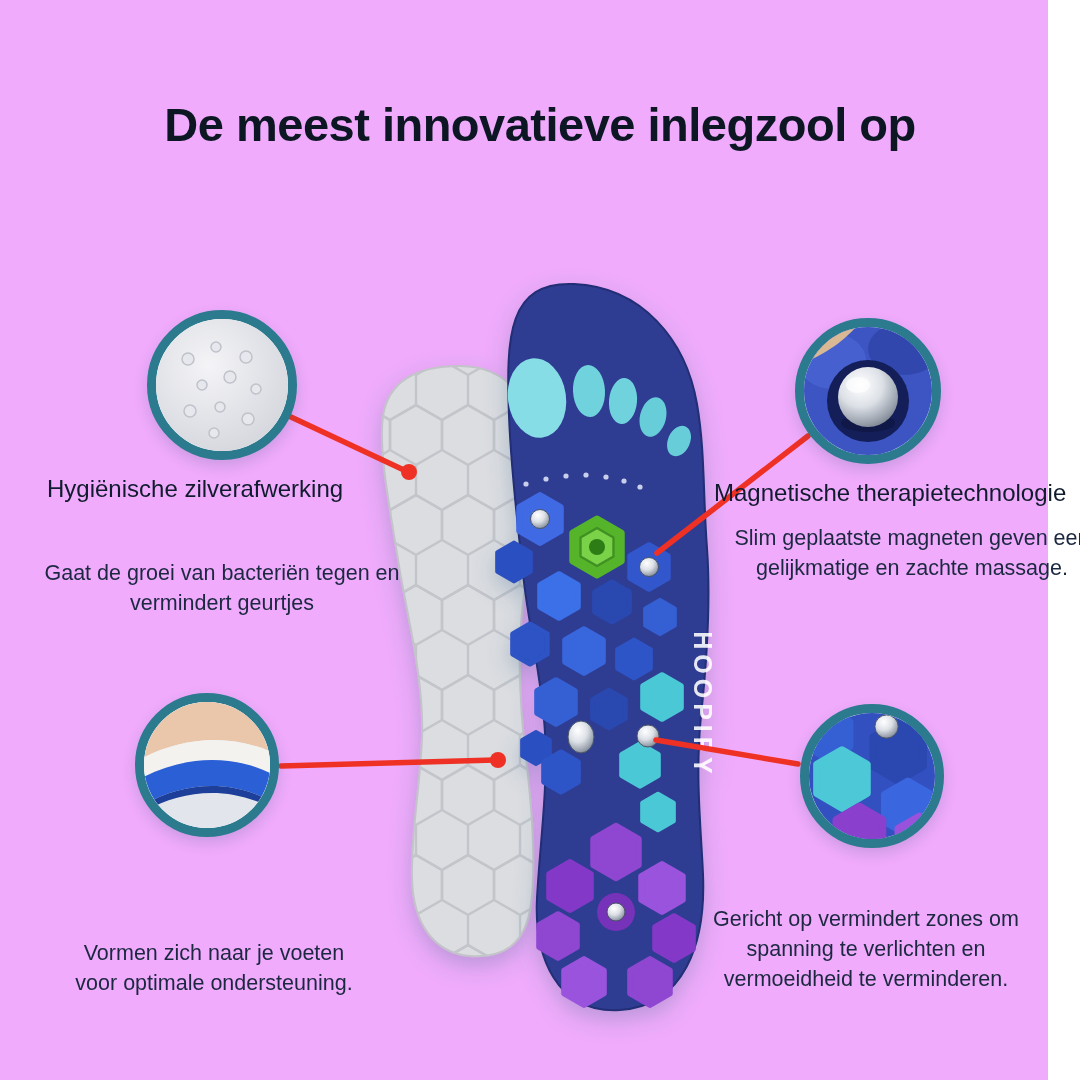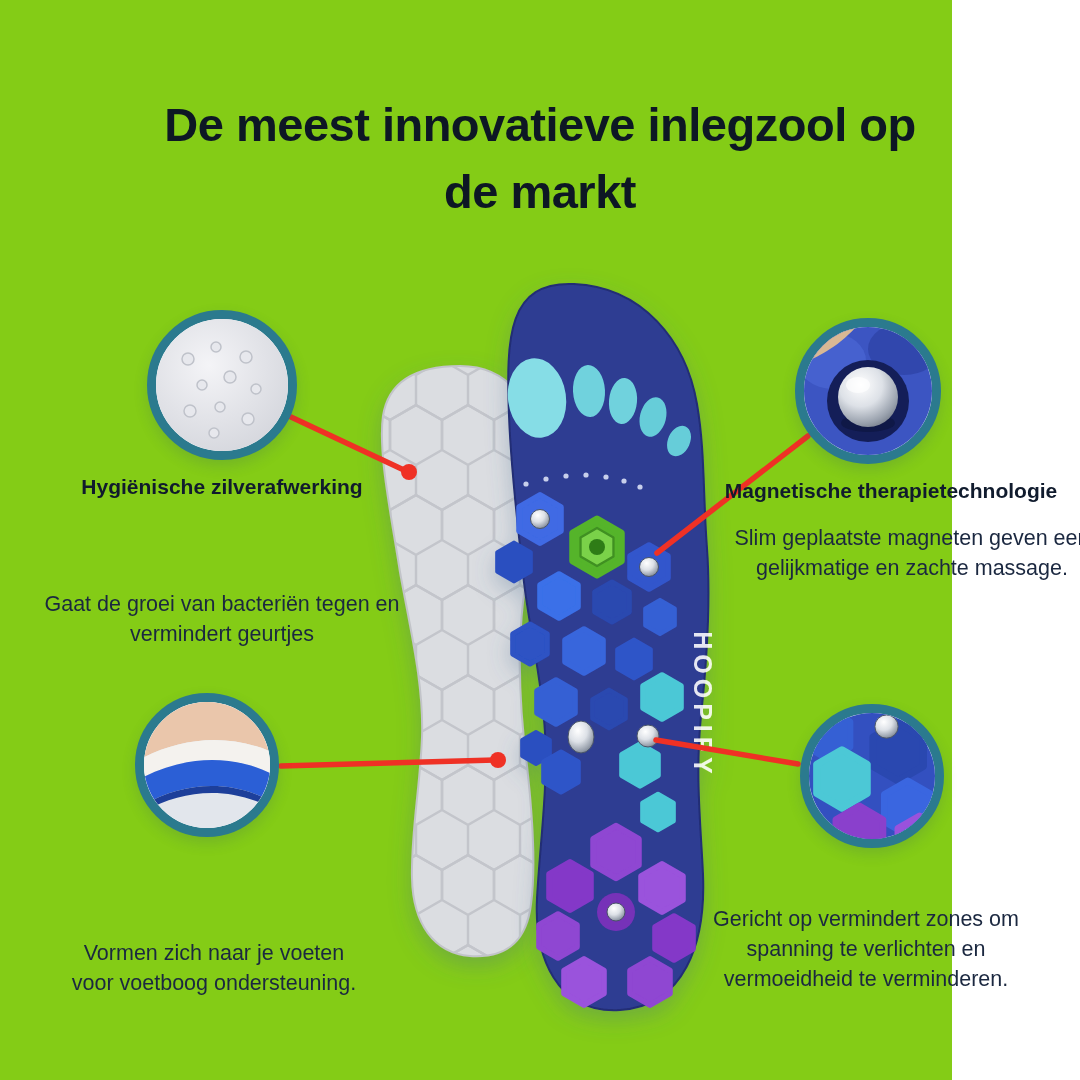--- a/index.html
+++ b/index.html
@@ -5,7 +5,7 @@
   html,body{margin:0;padding:0;}
   body{width:1080px;height:1080px;overflow:hidden;
        font-family:"Liberation Sans","DejaVu Sans",sans-serif;}
-  .canvas{position:relative;width:952px;height:1080px;background:#84cc16;}
+  .canvas{position:relative;width:1048px;height:1080px;background:#f0abfc;}
   .title{position:absolute;top:92px;left:0;width:1080px;margin:0;
          text-align:center;font-size:47px;font-weight:800;color:#0d1724;
          line-height:1.42;letter-spacing:-0.5px;}

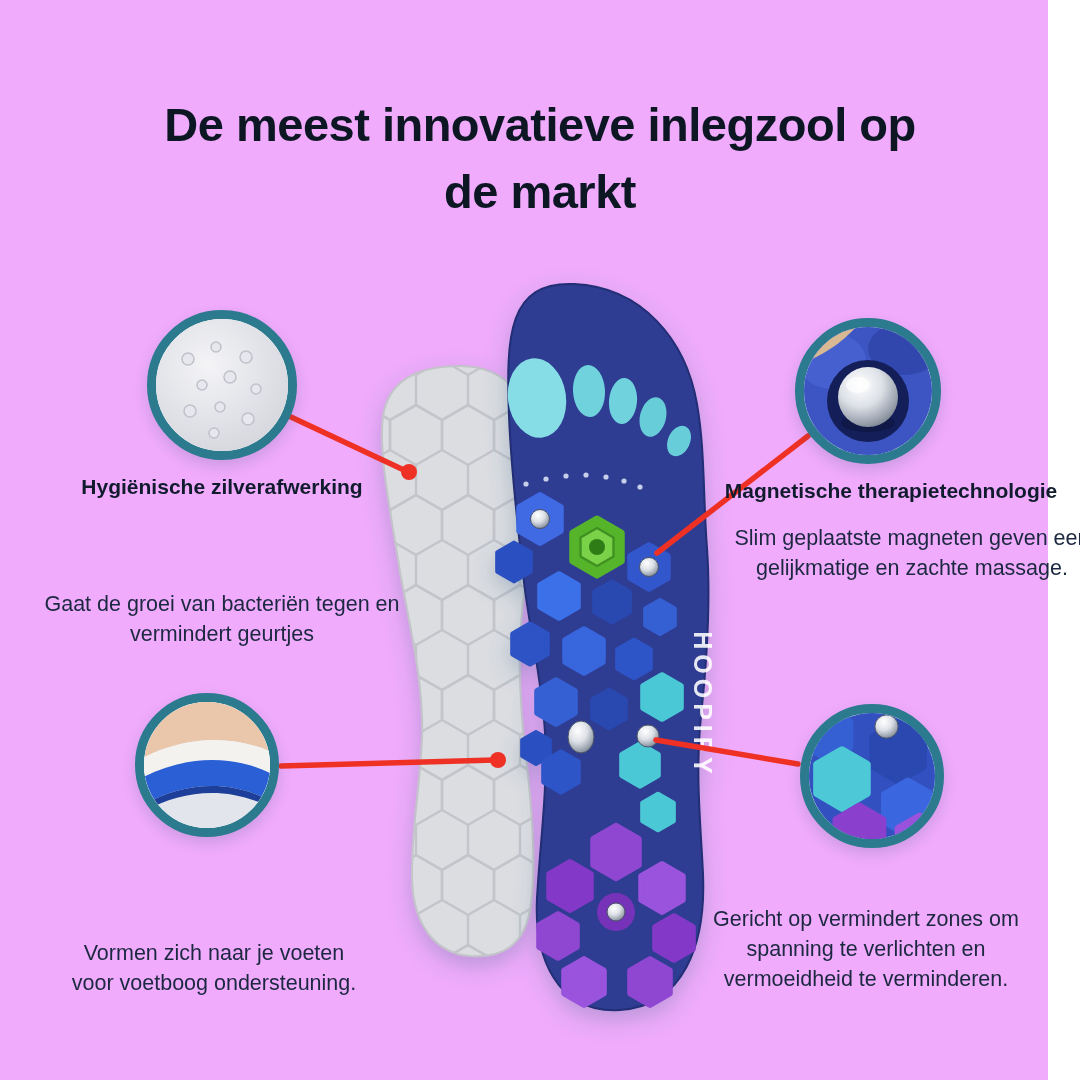--- a/index.html
+++ b/index.html
@@ -39,7 +39,6 @@
 
   <h1 class="title">
     <span>De meest innovatieve inlegzool op</span>
-    <span>de markt</span>
   </h1>
 
   <svg class="product-svg" viewBox="0 0 1080 1080">

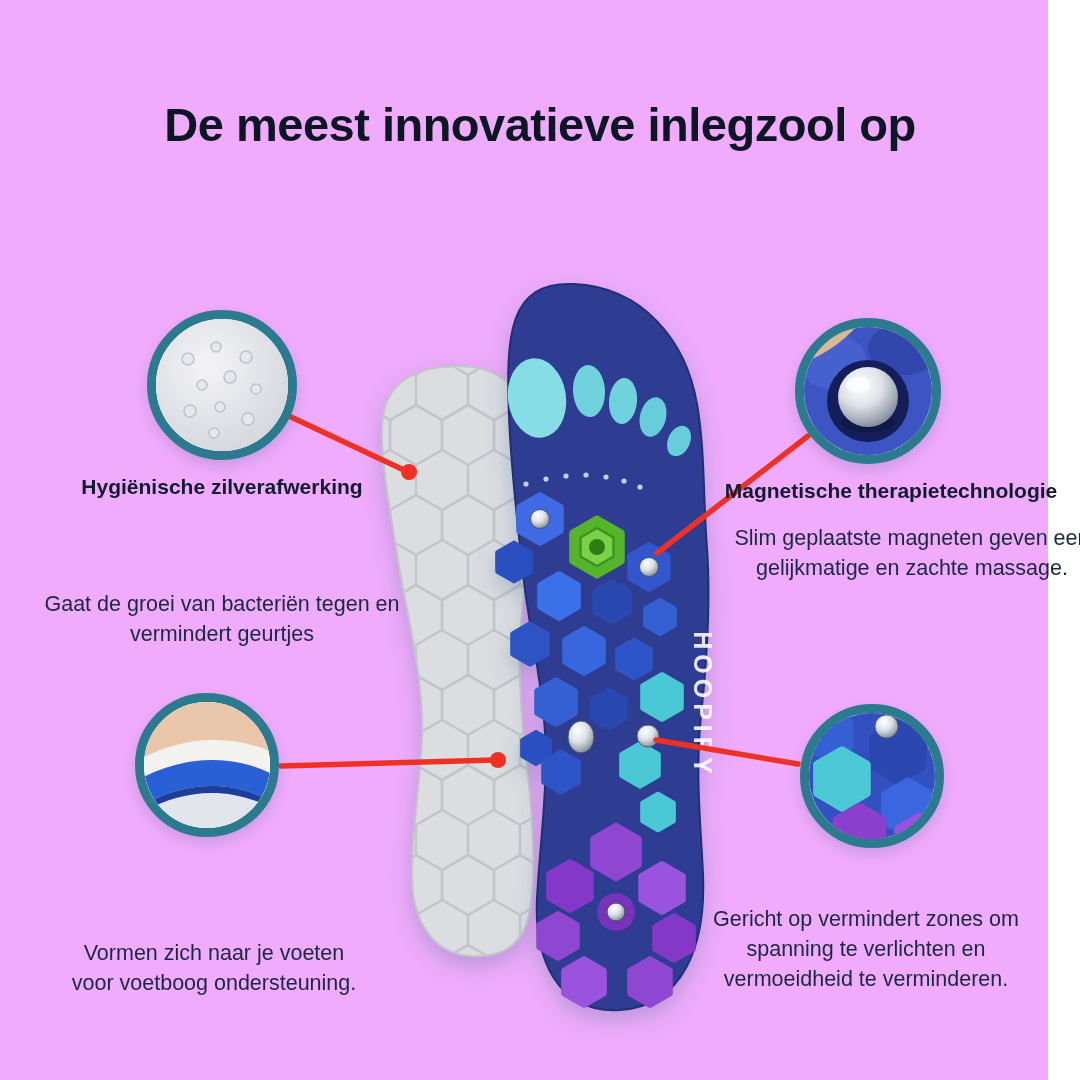--- a/index.html
+++ b/index.html
@@ -19,7 +19,7 @@
   .c-tr{left:795px;top:318px;width:146px;height:146px;}
   .c-bl{left:135px;top:693px;width:144px;height:144px;}
   .c-br{left:800px;top:704px;width:144px;height:144px;}
-  .heading{position:absolute;text-align:center;font-weight:700;font-size:21px;
+  .heading{position:absolute;text-align:left;font-weight:400;font-size:24px;
            color:#101b2d;line-height:1.25;}
   .desc{position:absolute;text-align:center;font-size:21.5px;color:#1b2840;
         line-height:1.4;}

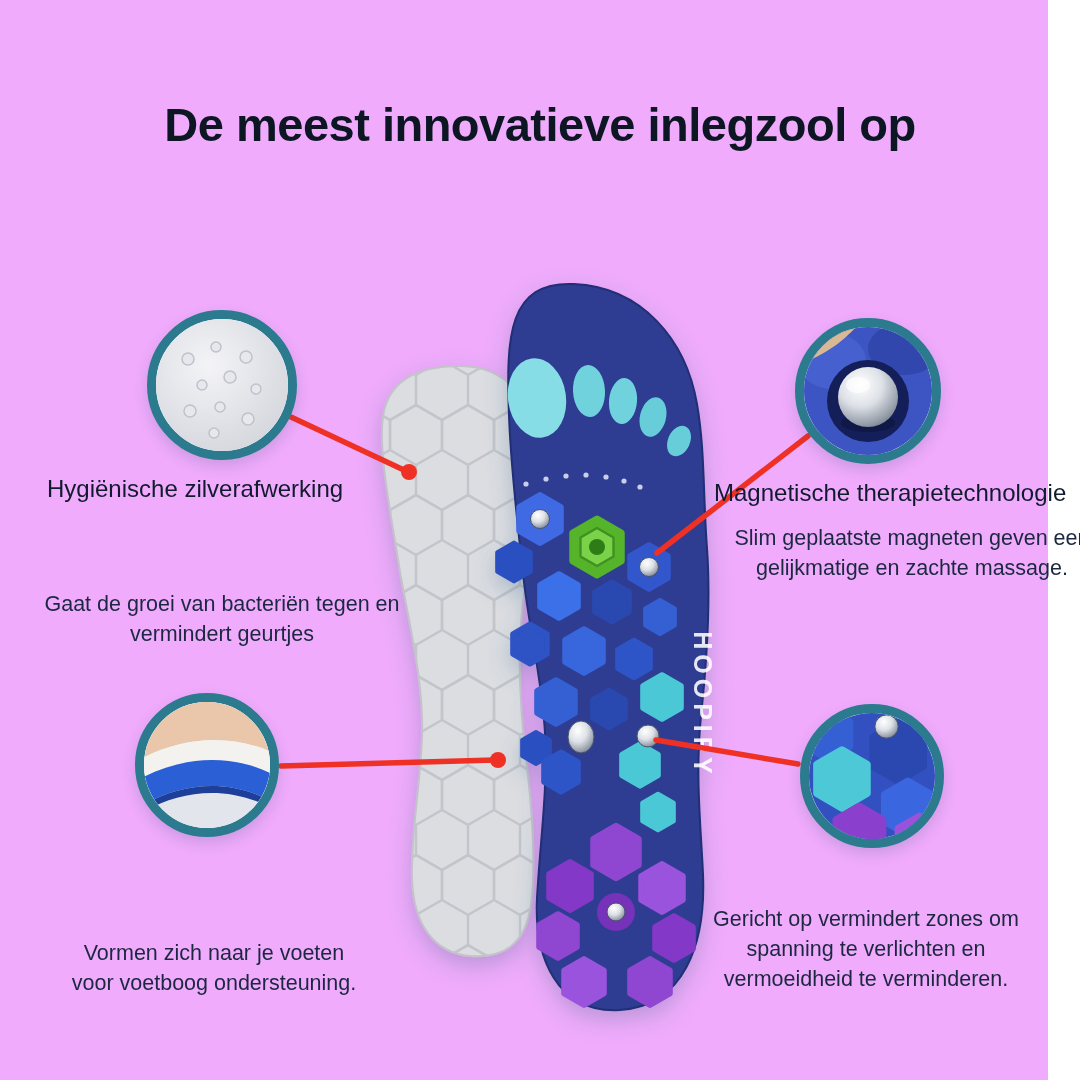--- a/index.html
+++ b/index.html
@@ -24,7 +24,7 @@
   .desc{position:absolute;text-align:center;font-size:21.5px;color:#1b2840;
         line-height:1.4;}
   .h-tl{left:47px;top:474px;width:350px;}
-  .d-tl{left:37px;top:558px;width:370px;margin-top:31px;}
+  .d-tl{left:37px;top:558px;width:370px;}
   .h-tr{left:714px;top:478px;width:354px;}
   .d-tr{left:698px;top:523px;width:356px;margin-left:36px;}
   .h-bl{left:47px;top:860px;width:334px;}

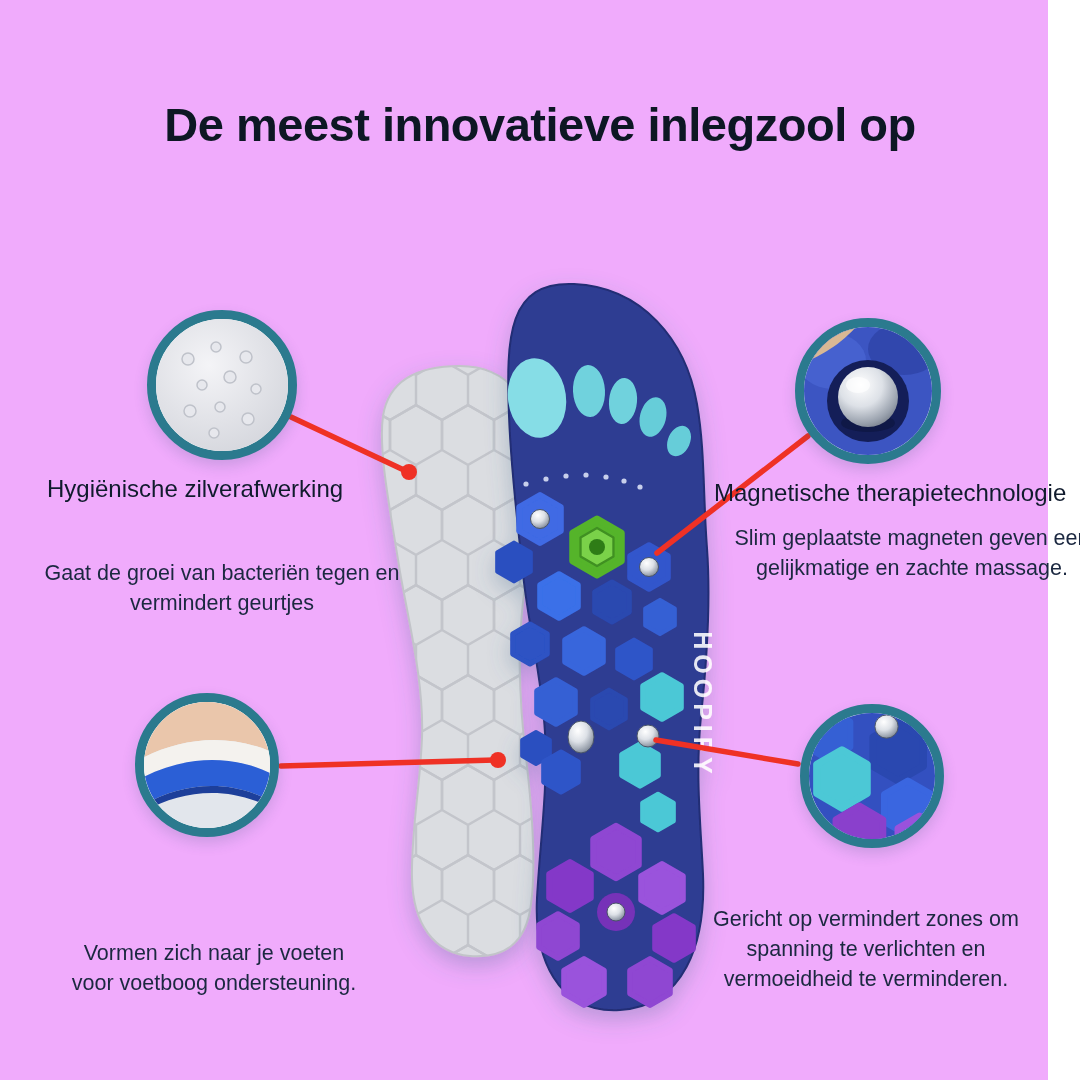--- a/index.html
+++ b/index.html
@@ -225,7 +225,7 @@
   <div class="heading h-tr">Magnetische therapietechnologie</div>
   <div class="desc d-tr">Slim geplaatste magneten geven een gelijkmatige en zachte massage.</div>
 
-  <div class="desc d-bl">Vormen zich naar je voeten voor voetboog ondersteuning.</div>
+  <div class="desc d-bl">Vormen zich naar je voeten voor optimale ondersteuning.</div>
 
   <div class="desc d-br">Gericht op vermindert zones om spanning te verlichten en vermoeidheid te verminderen.</div>
 

